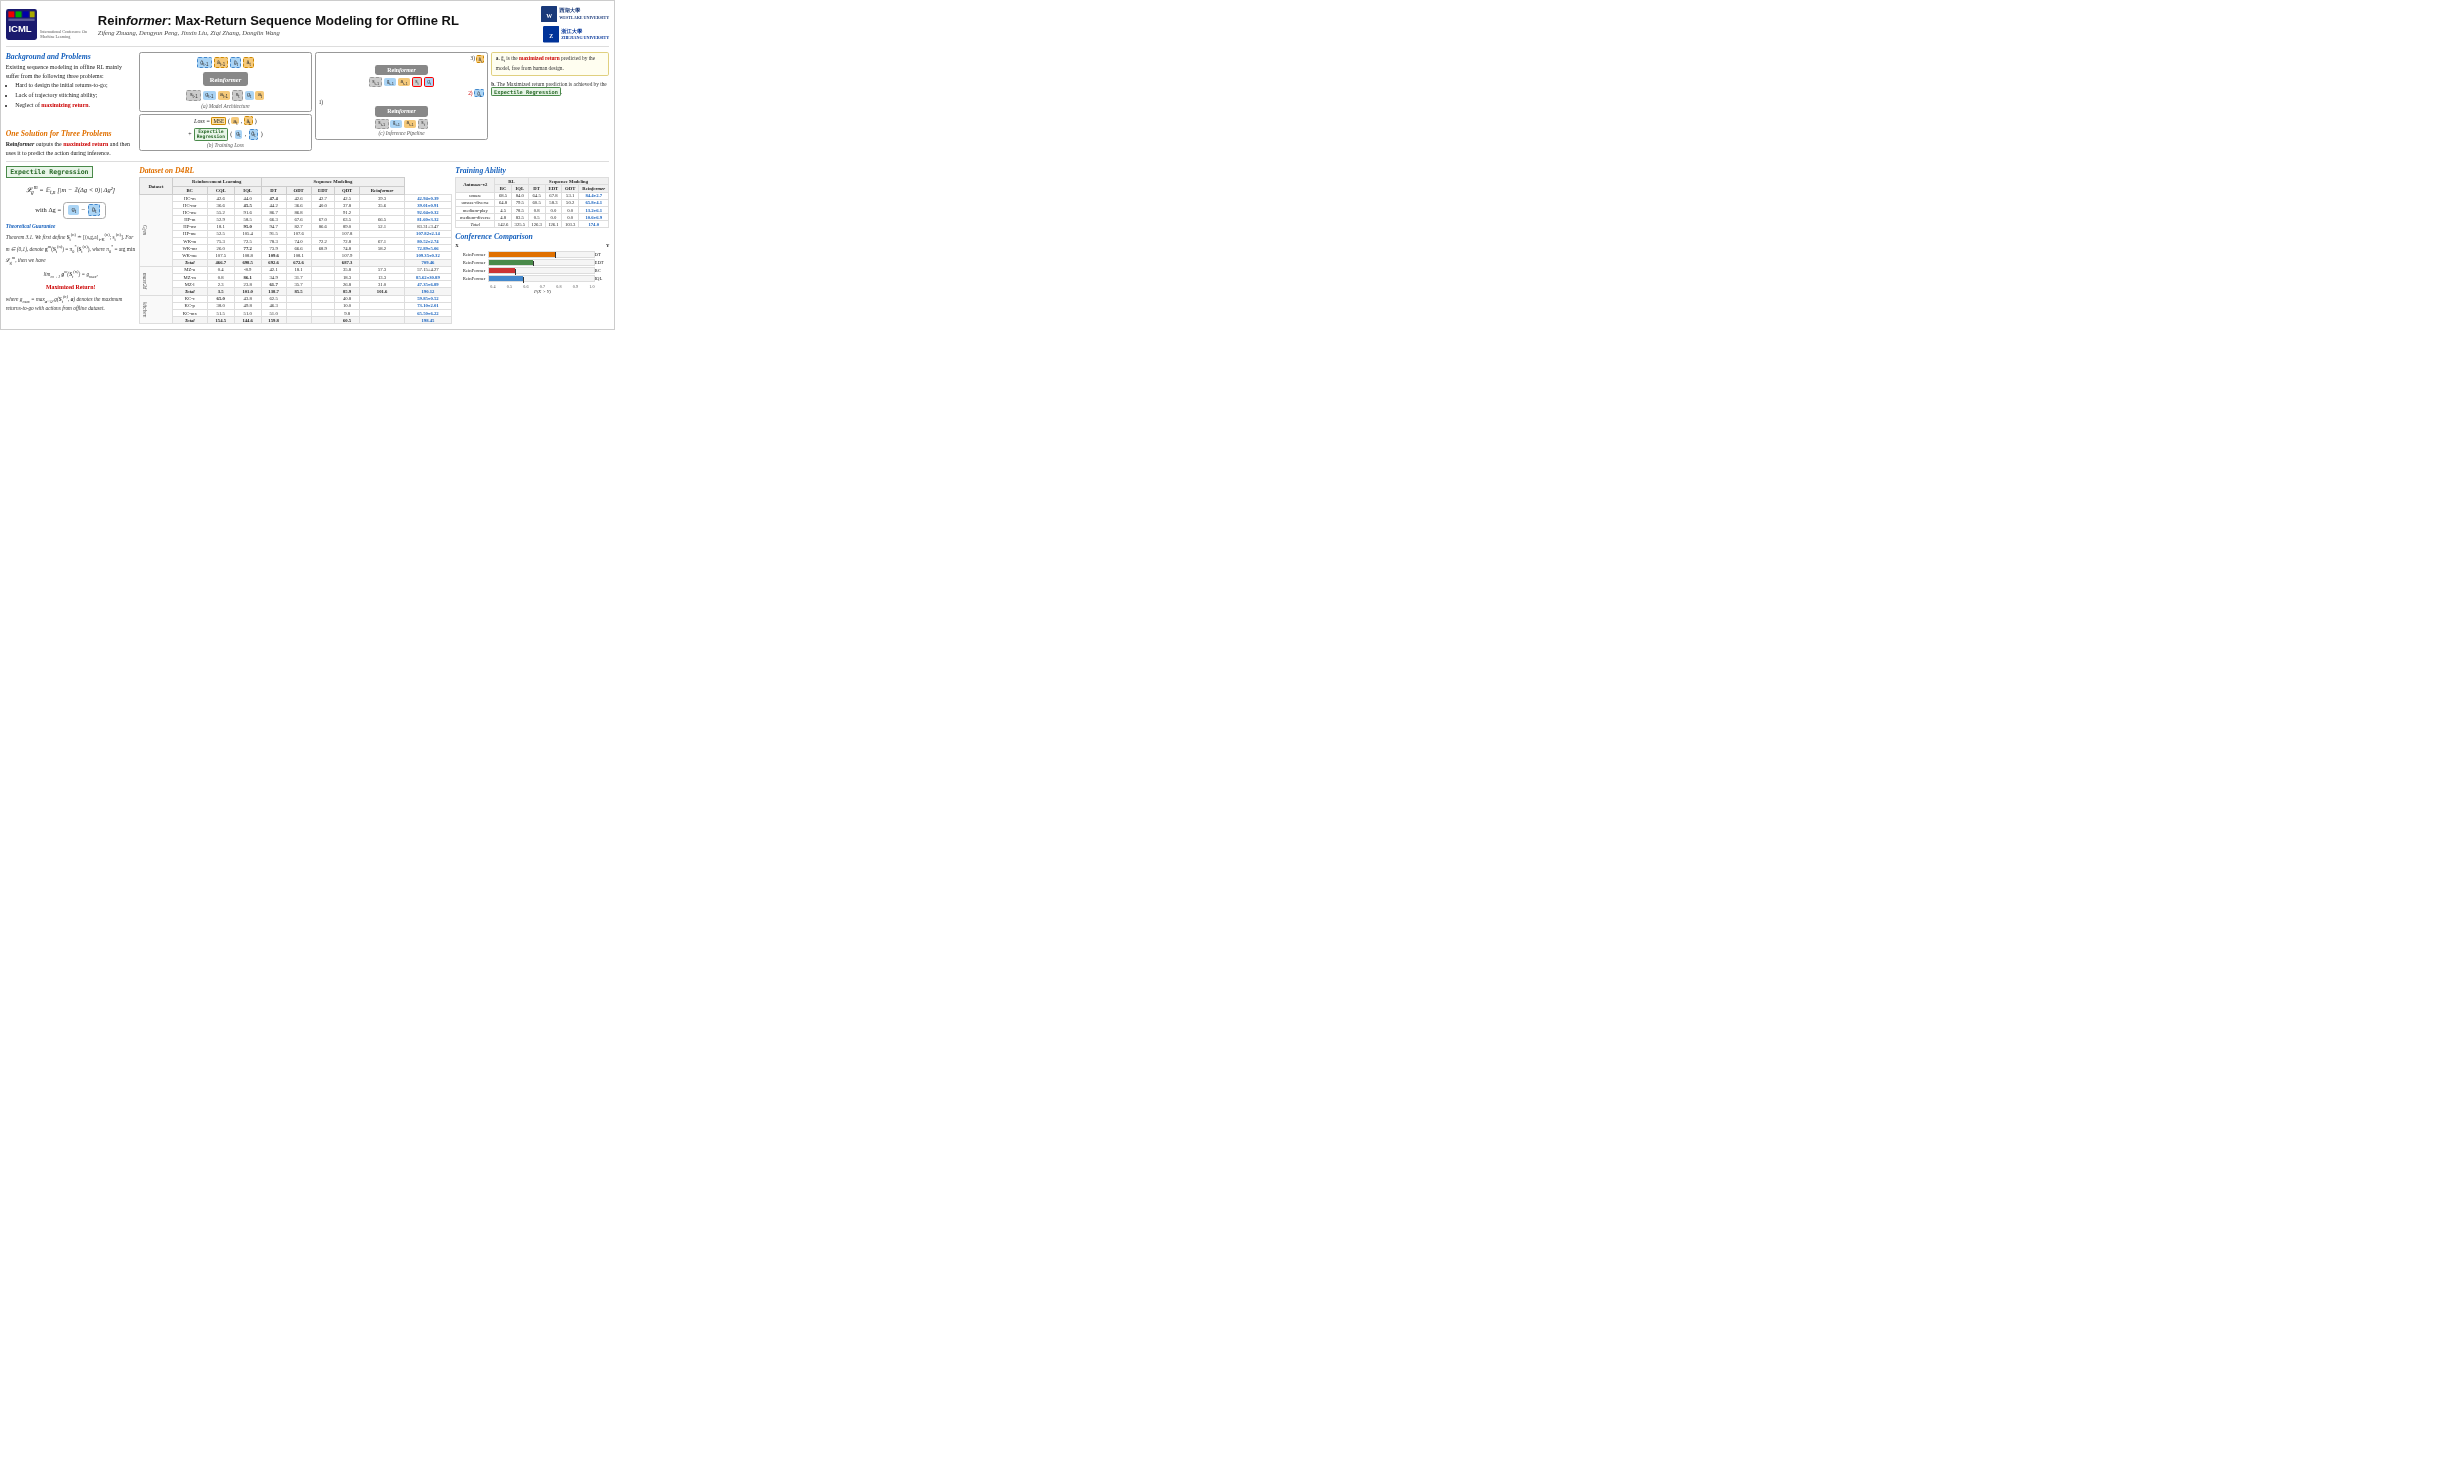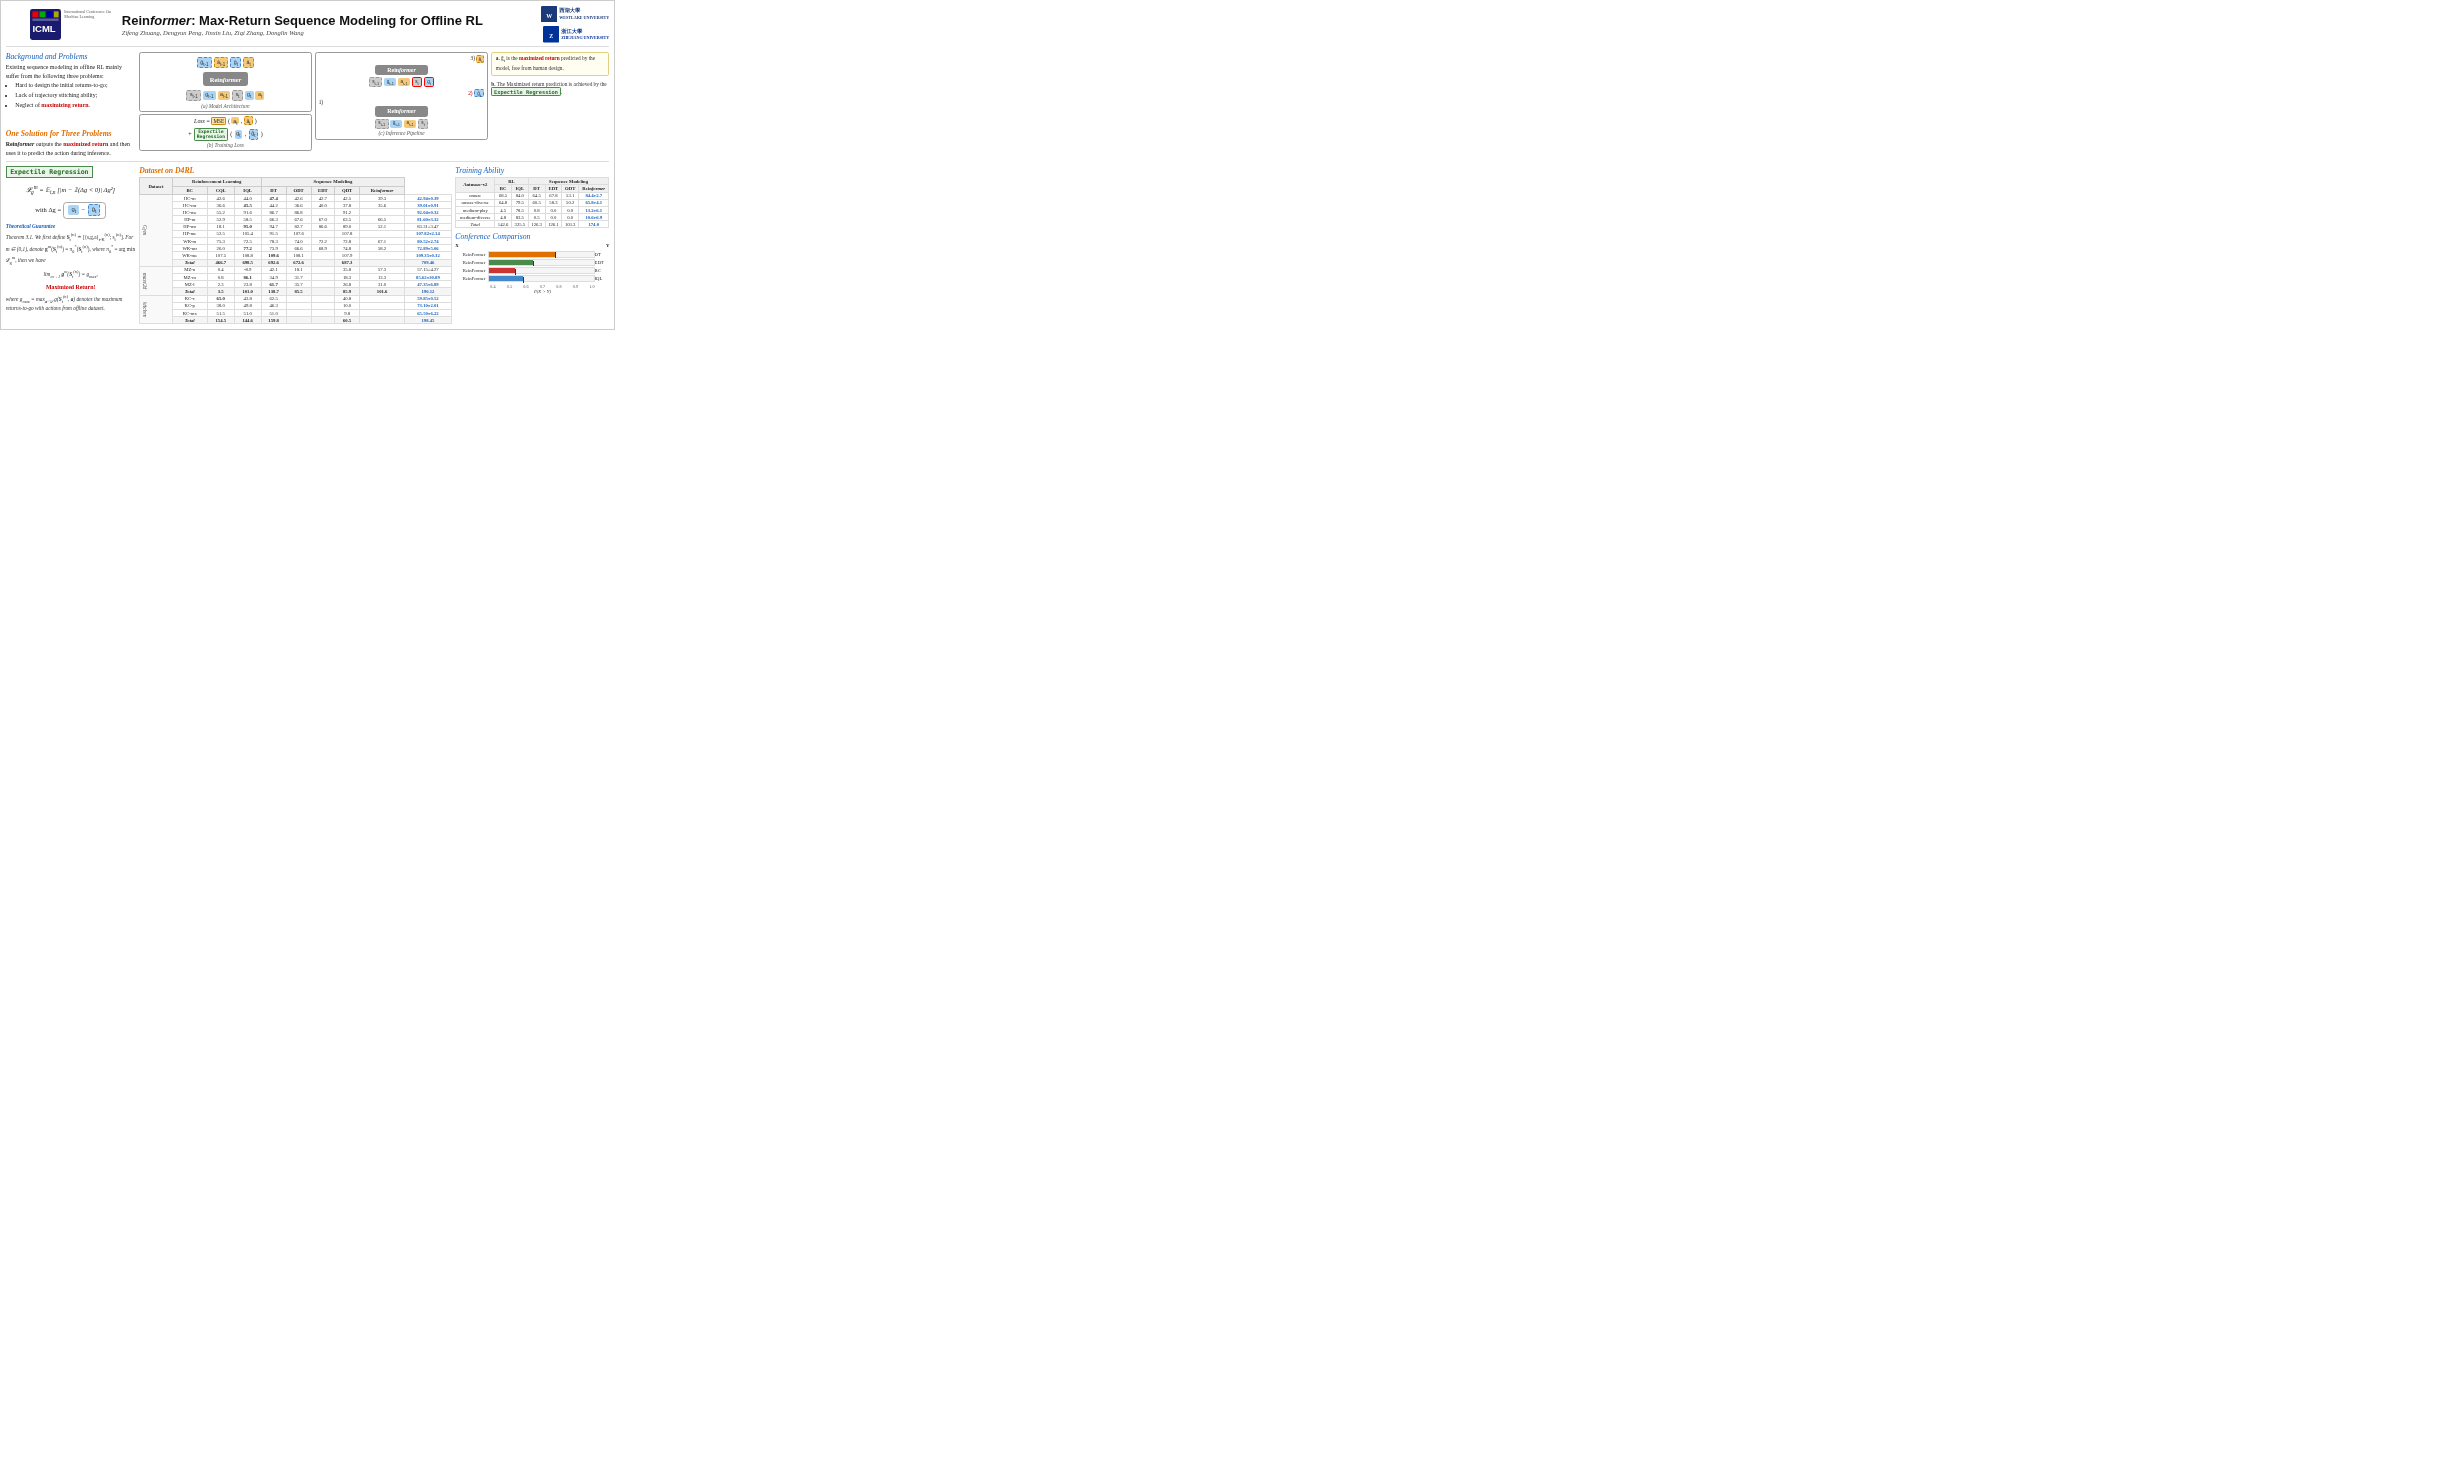--- a/index.html
+++ b/index.html
@@ -25,9 +25,8 @@
     }
     .header-logo-icml {
       display: flex;
-      align-items: flex-start;
+      align-items: flex-end;
       margin-right: 5.9px;
-      margin-left: 24px;
     }
     .icml-icon {
       width: 31px;

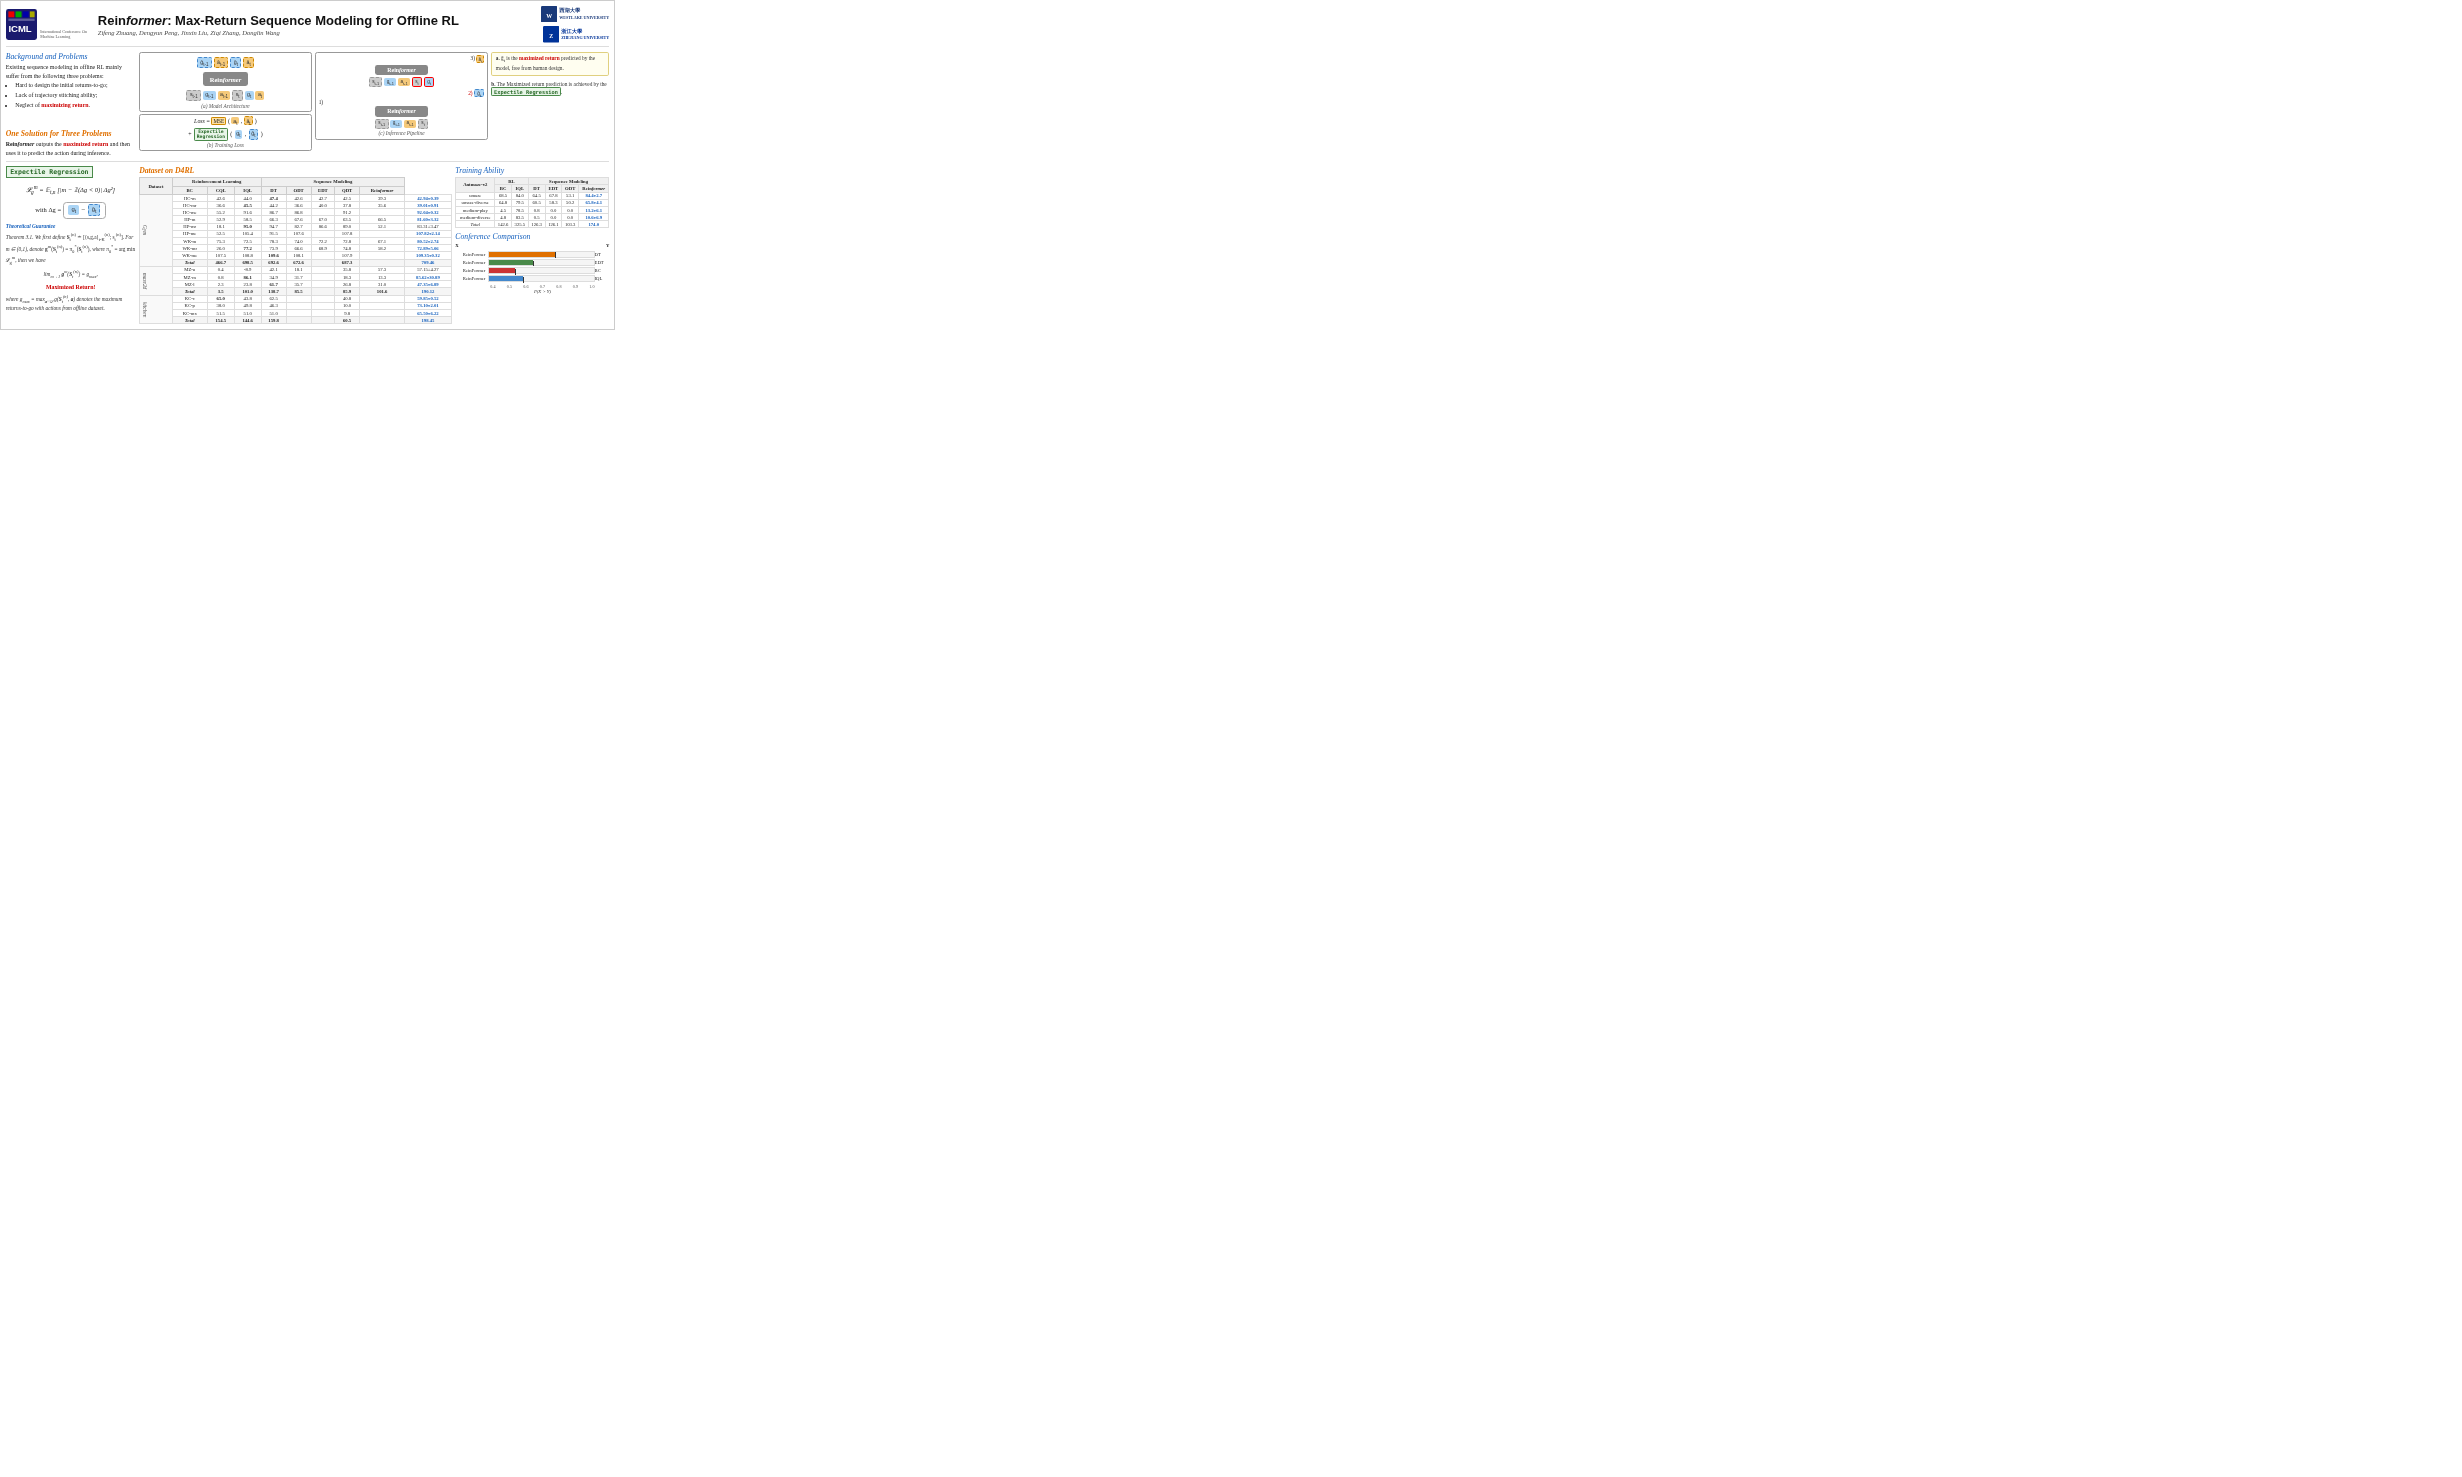--- a/index.html
+++ b/index.html
@@ -69,7 +69,7 @@
     .section-title-blue {
       color: #1560bd;
       font-style: italic;
-      font-weight: normal;
+      font-weight: bold;
       font-size: 7.7px;
       margin-bottom: 2.4px;
     }

